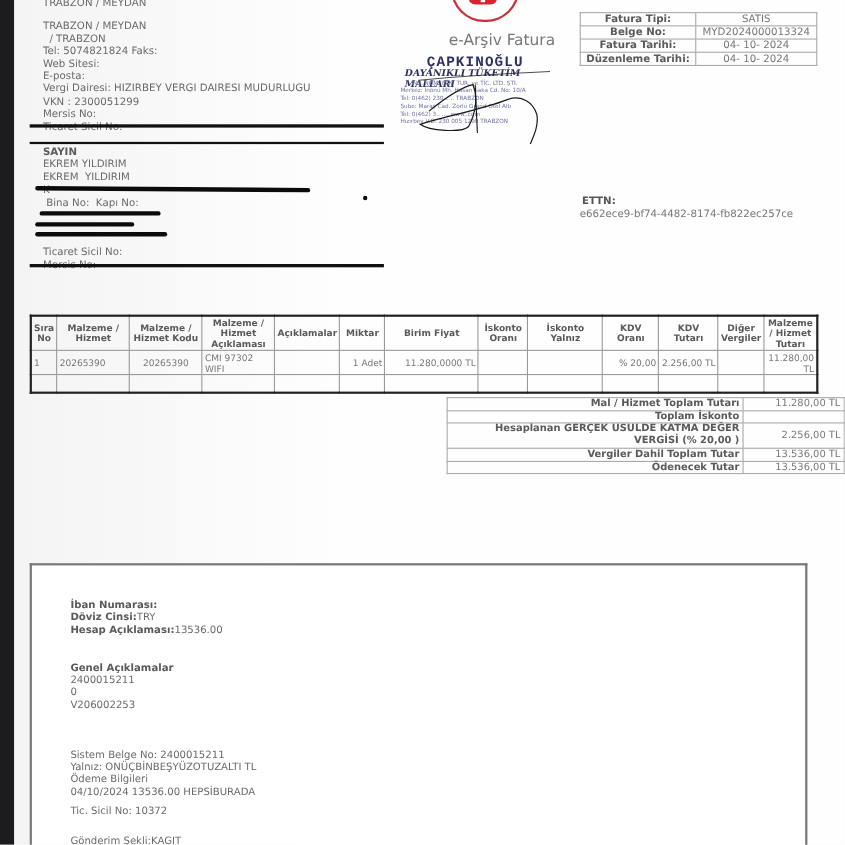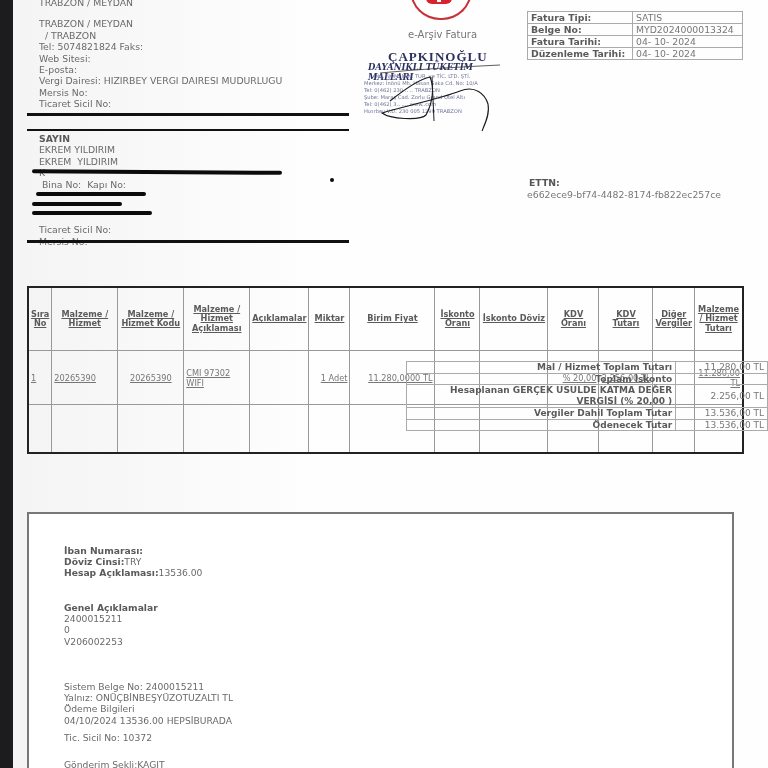--- a/index.html
+++ b/index.html
@@ -37,7 +37,7 @@
   .stamp svg { position:absolute; left:0; top:0; }
 
   
-  table.info { position:absolute; left:514px; top:11px; border-collapse:collapse; font-size:9.3px; }
+  table.info { position:absolute; left:514px; top:11px; border-collapse:collapse; font-size:9.3px;text-align:center; }
   table.info td { border:1px solid #aaa; padding:0 3px; height:11px; line-height:11px; white-space:nowrap; }
   table.info td.k { font-weight:bold; color:#5a5a5a; width:98px; }
   table.info td.v { width:103px; color:#777; }

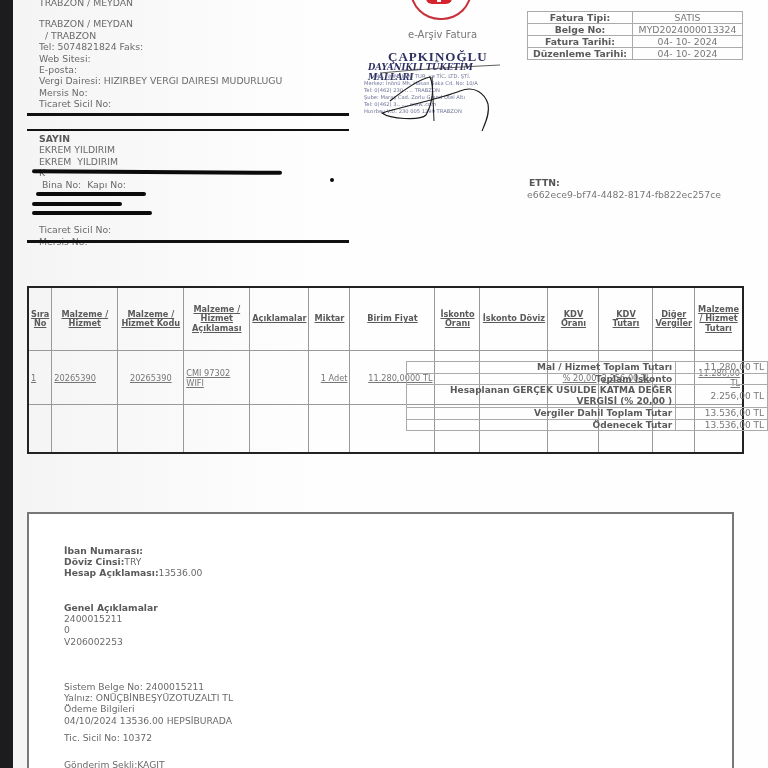--- a/index.html
+++ b/index.html
@@ -27,7 +27,7 @@
     border:2px solid #c8303a; border-top:none; background:#fff; overflow:hidden; }
   .logo .inner { position:absolute; left:14px; top:0; width:26px; height:16px; background:#d7232e; border-radius:0 0 6px 6px; }
   .logo .gap { position:absolute; left:25px; top:0; width:4px; height:14px; background:#fff; }
-  .earsiv { left:395px; top:29px; font-size:10px; color:#777; }
+  .earsiv { left:395px; top:29px; font-size:14px; color:#777; }
 
   
   .stamp { position:absolute; left:347px; top:49px; width:160px; height:85px; color:#4a4f8a; }

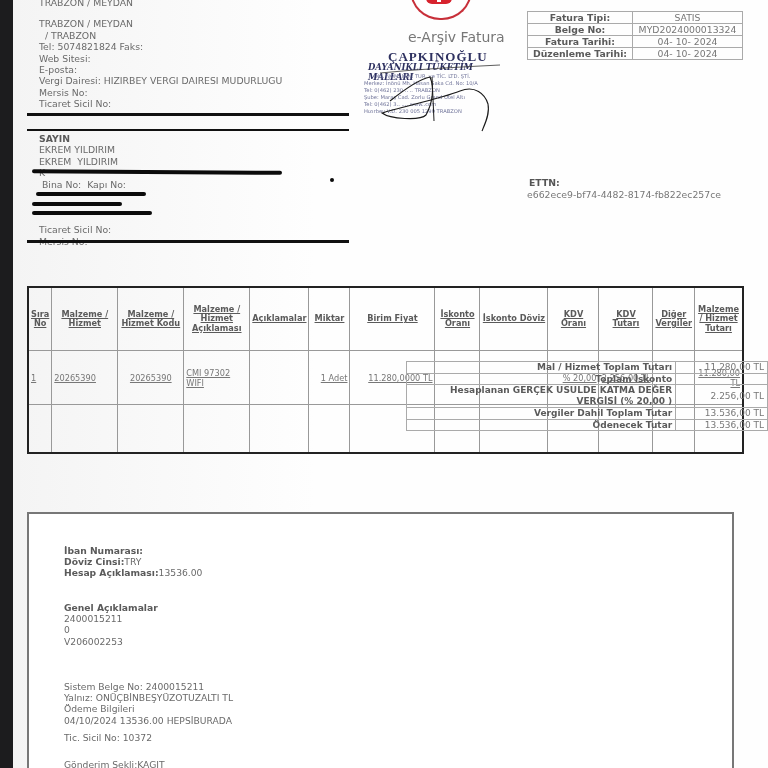--- a/index.html
+++ b/index.html
@@ -31,7 +31,7 @@
 
   
   .stamp { position:absolute; left:347px; top:49px; width:160px; height:85px; color:#4a4f8a; }
-  .stamp .t1 { position:absolute; left:28px; top:0; font-family:Liberation Serif, serif; font-weight:bold; font-size:13px; letter-spacing:1px; color:#2e3160; }
+  .stamp .t1 { position:absolute; left:28px; top:0; font-family:Liberation Mono, monospace; font-weight:bold; font-size:13px; letter-spacing:1px; color:#2e3160; }
   .stamp .t2 { position:absolute; left:8px; top:13px; font-family:"DejaVu Serif", serif; font-style:italic; font-weight:bold; font-size:8.5px; color:#2e3160; }
   .stamp .sm { position:absolute; font-size:5.2px; color:#6f7399; white-space:nowrap; }
   .stamp svg { position:absolute; left:0; top:0; }

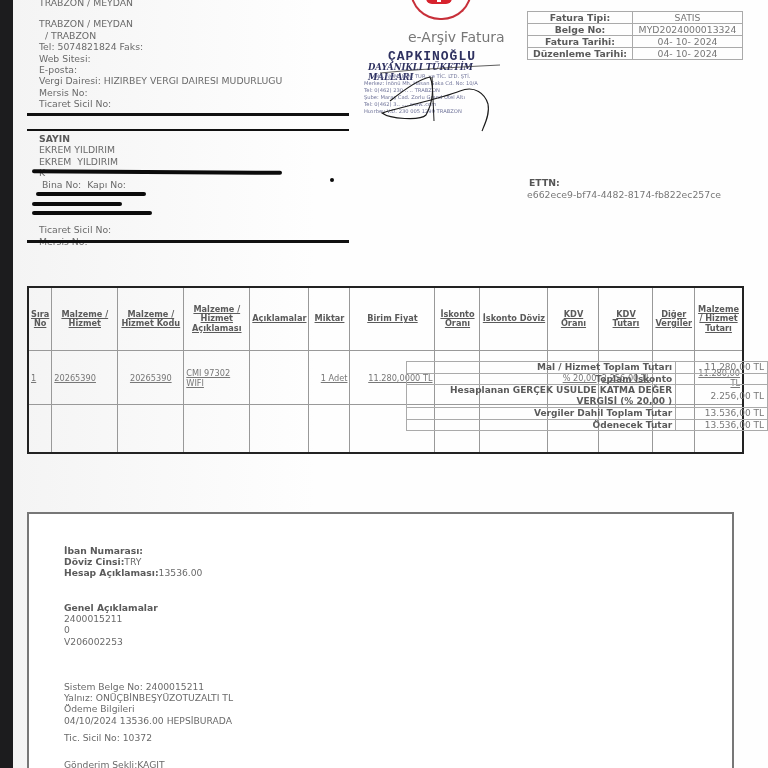--- a/index.html
+++ b/index.html
@@ -81,6 +81,7 @@
     <div class="txt">Web Sitesi:</div>
     <div class="txt">E-posta:</div>
     <div class="txt">Vergi Dairesi: HIZIRBEY VERGI DAIRESI MUDURLUGU</div>
+    <div class="txt">VKN : 2300051299</div>
     <div class="txt">Mersis No:</div>
     <div class="txt">Ticaret Sicil No:</div>
   </div>

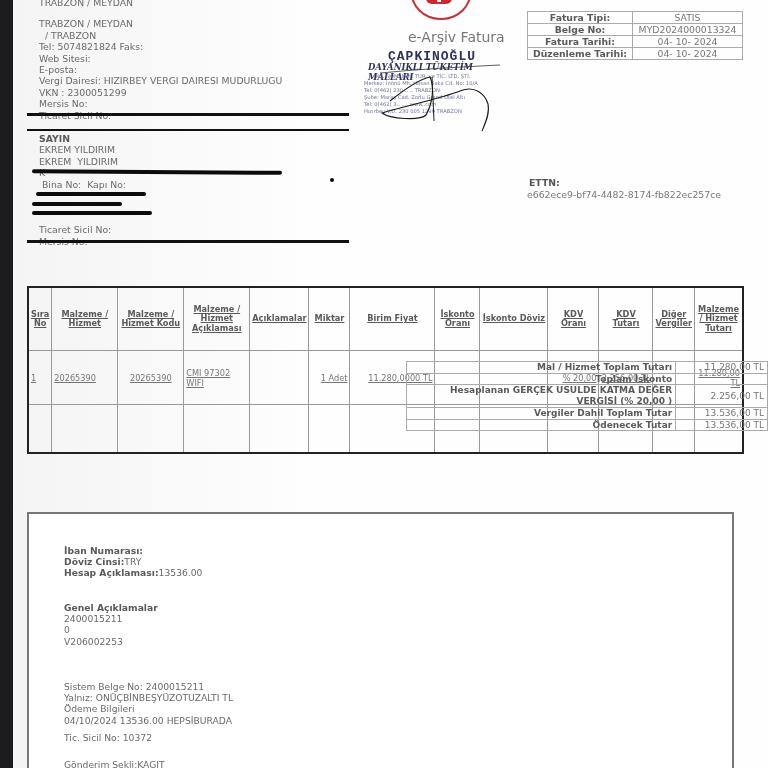--- a/index.html
+++ b/index.html
@@ -50,7 +50,7 @@
 
   
   table.items { position:absolute; left:27px; top:286px; border-collapse:collapse; border:2px solid #222; font-size:8.2px; }
-  table.items th, table.items td { border:1px solid #999; padding:16px 2px;text-decoration:underline; }
+  table.items th, table.items td { border:1px solid #999; padding:0 2px; }
   table.items th { font-weight:bold; color:#5a5a5a; text-align:center; line-height:9.5px; height:30px; }
   table.items td { color:#777; height:21px; line-height:10px; vertical-align:middle; }
   table.items tr.empty td { height:15px; }

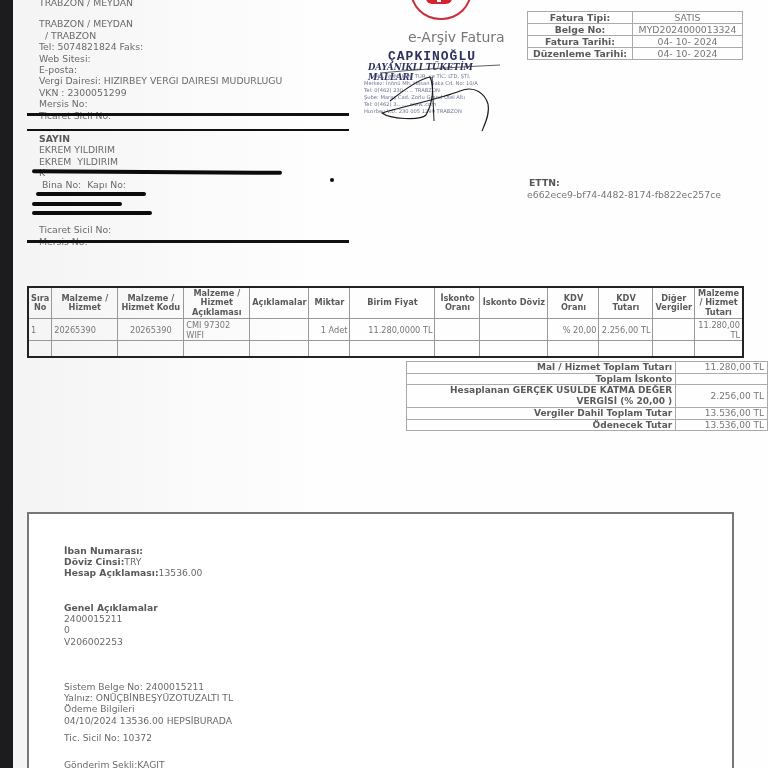--- a/index.html
+++ b/index.html
@@ -165,7 +165,7 @@
       <th style="width:36px">Miktar</th>
       <th style="width:80px">Birim Fiyat</th>
       <th style="width:40px">İskonto Oranı</th>
-      <th style="width:63px">İskonto Döviz</th>
+      <th style="width:63px">İskonto Yalnız</th>
       <th style="width:46px">KDV Oranı</th>
       <th style="width:49px">KDV Tutarı</th>
       <th style="width:33px">Diğer Vergiler</th>

